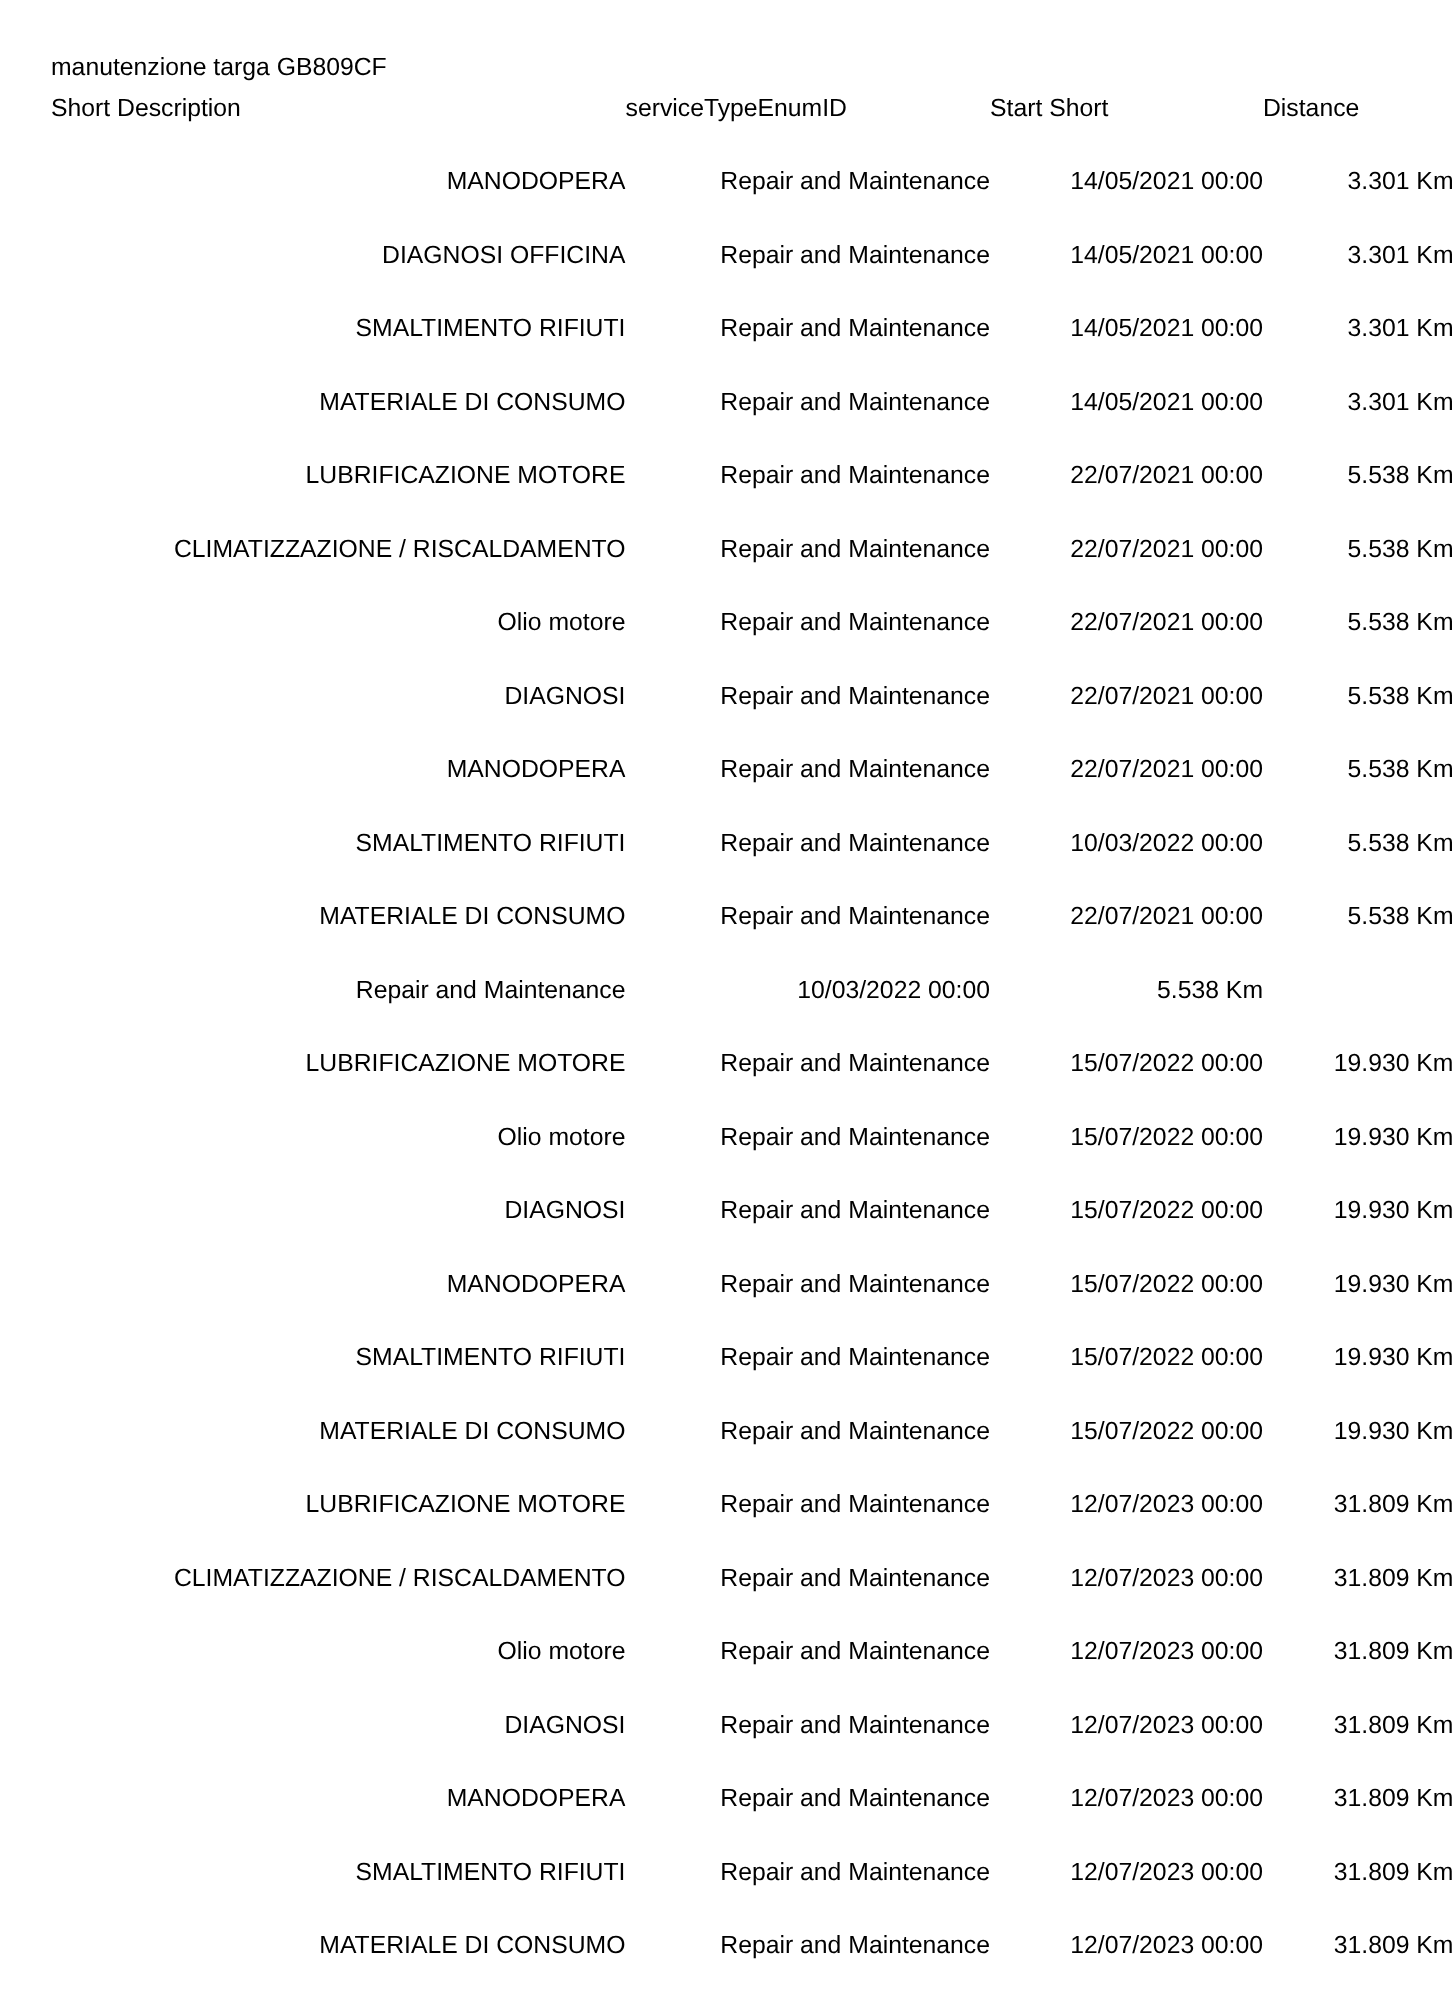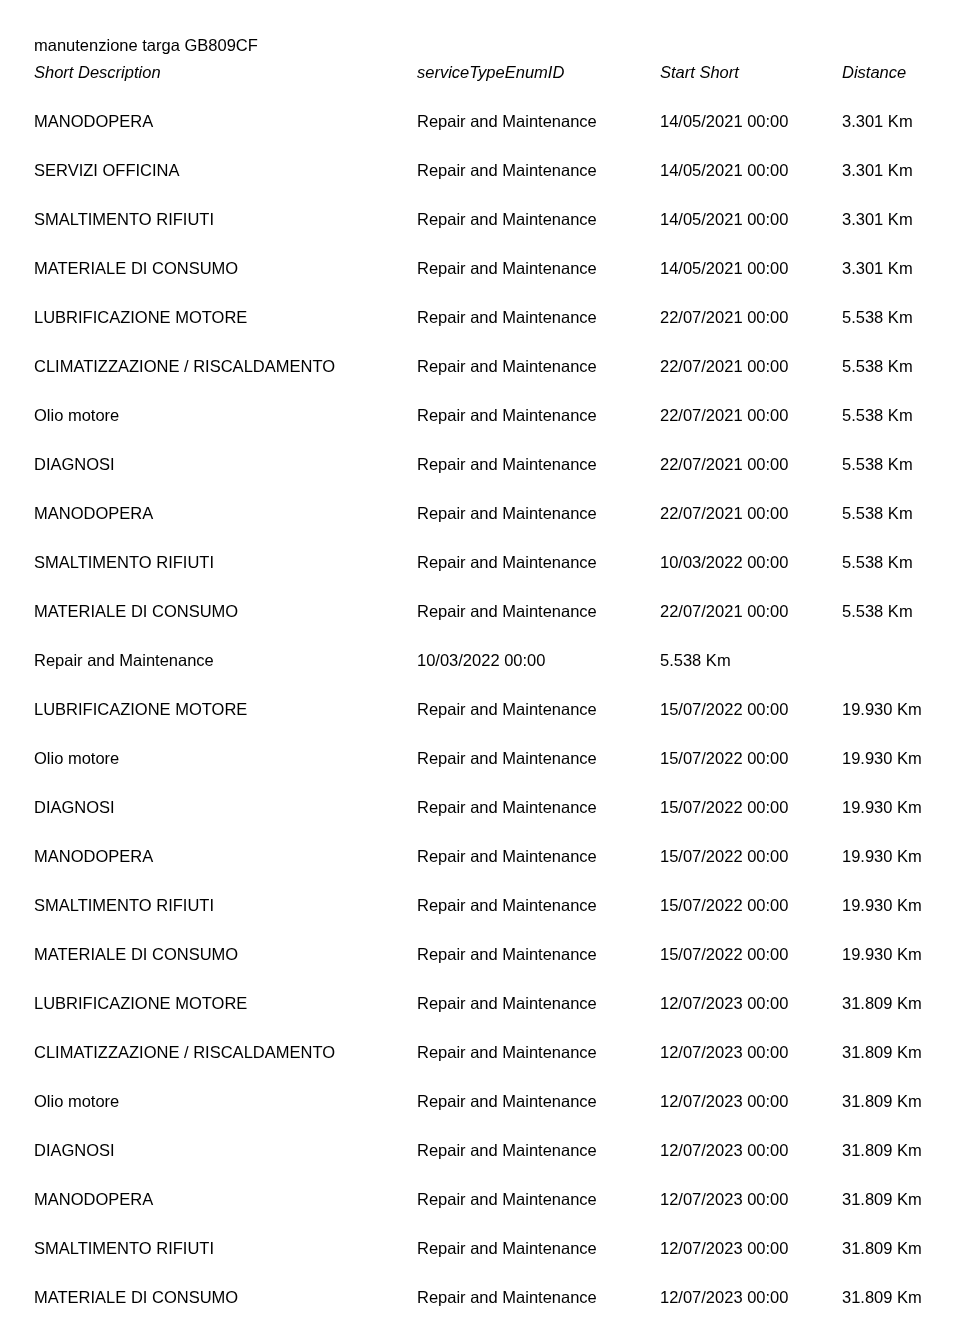--- a/index.html
+++ b/index.html
@@ -32,7 +32,6 @@
   }
   .header-row {
     height: 27px;
-    font-style: italic;
   }
   .tbody {
     margin-top: 10.5px;

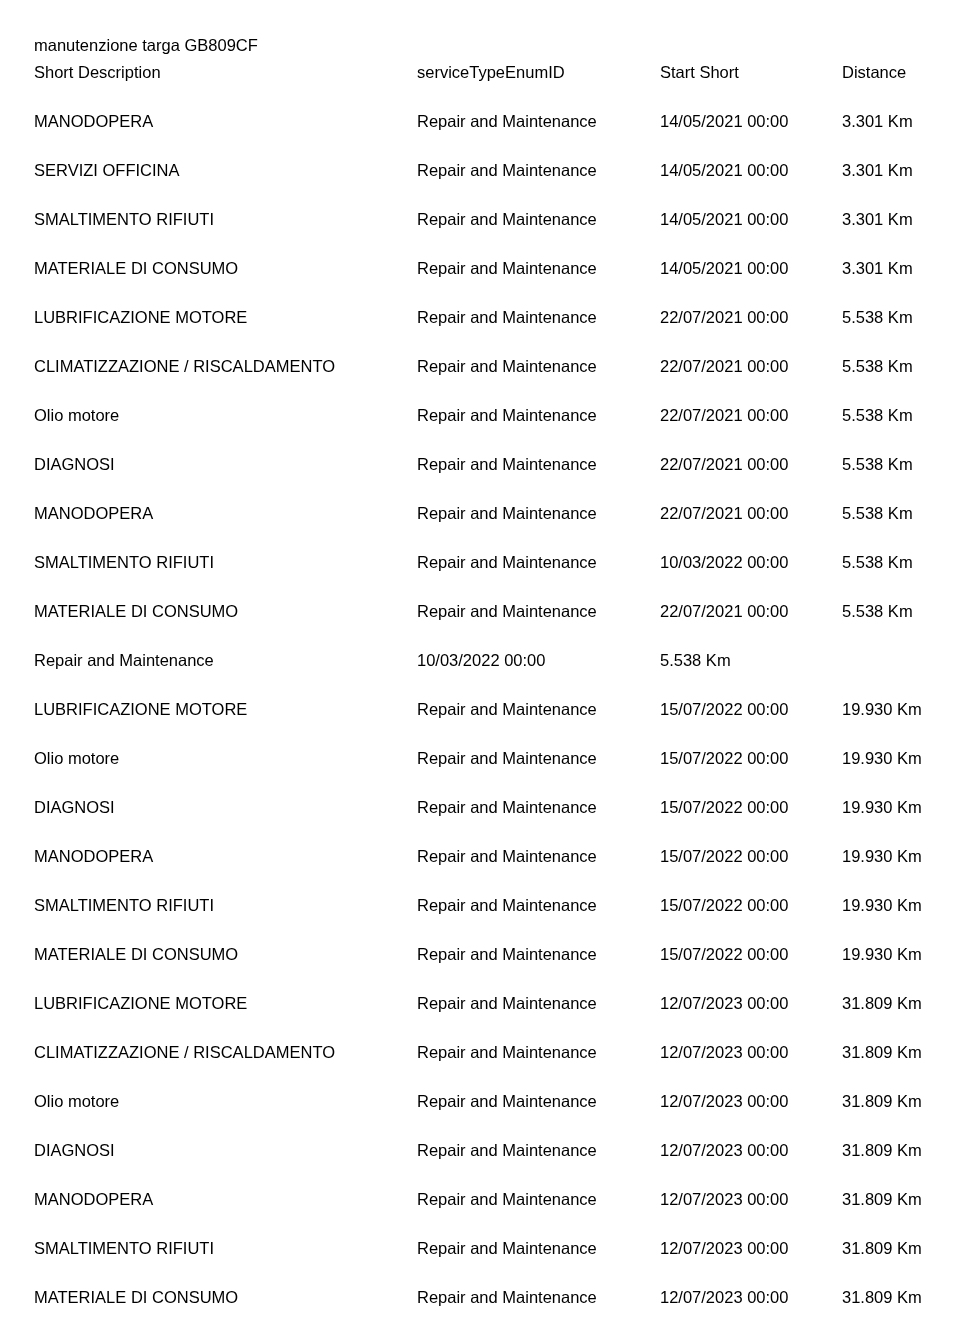--- a/index.html
+++ b/index.html
@@ -35,6 +35,7 @@
   }
   .tbody {
     margin-top: 10.5px;
+    text-align: right;
   }
   .tbody .row {
     height: 49px;

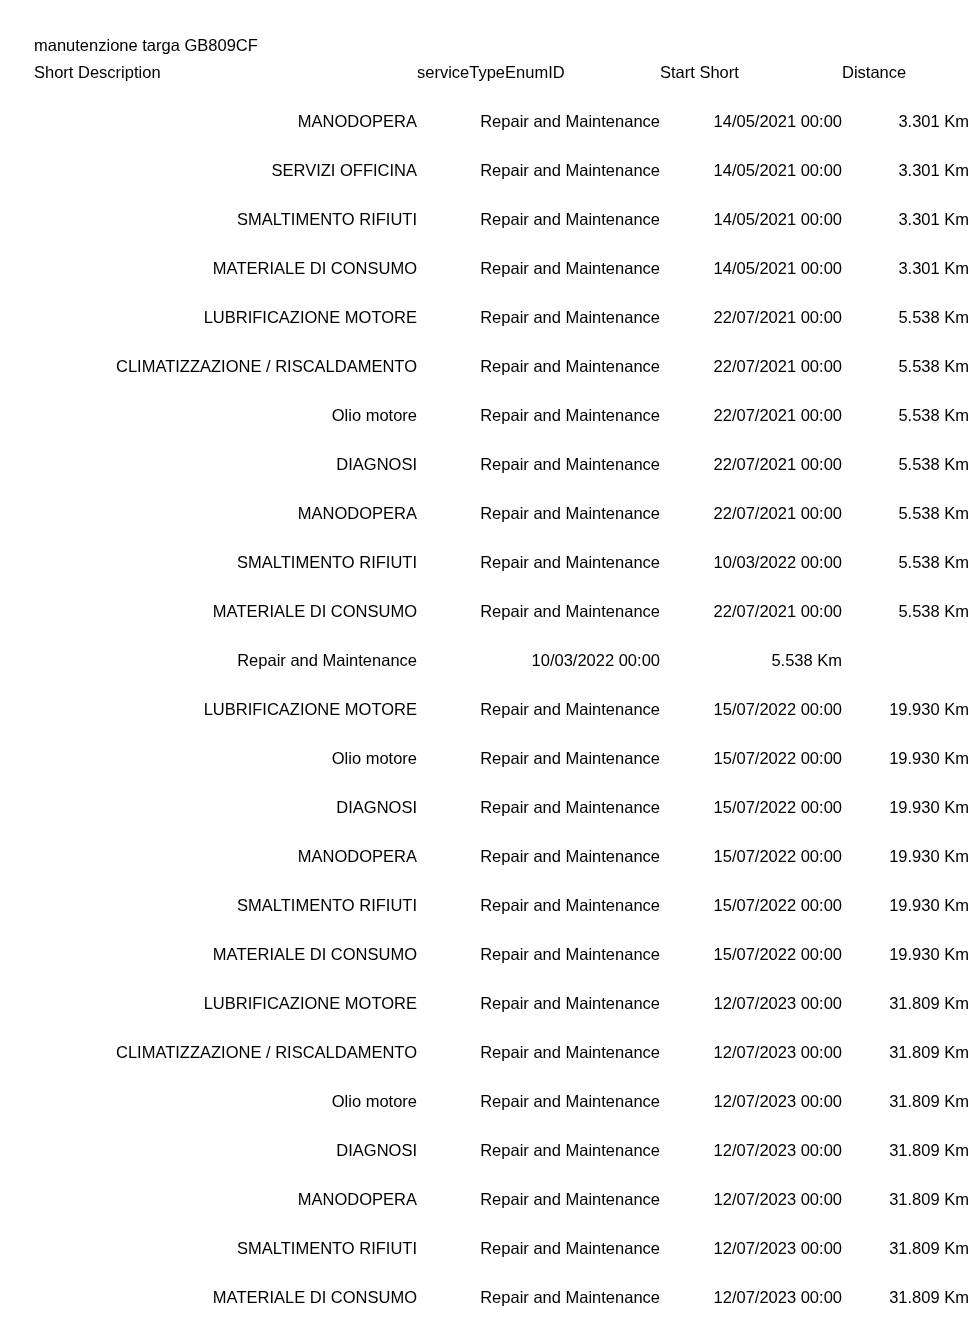--- a/index.html
+++ b/index.html
@@ -66,7 +66,7 @@
   </div>
 
   <div class="row">
-    <div class="cell">SERVIZI OFFICINA</div>
+    <div class="cell">DIAGNOSI OFFICINA</div>
     <div class="cell">Repair and Maintenance</div>
     <div class="cell">14/05/2021 00:00</div>
     <div class="cell">3.301 Km</div>

